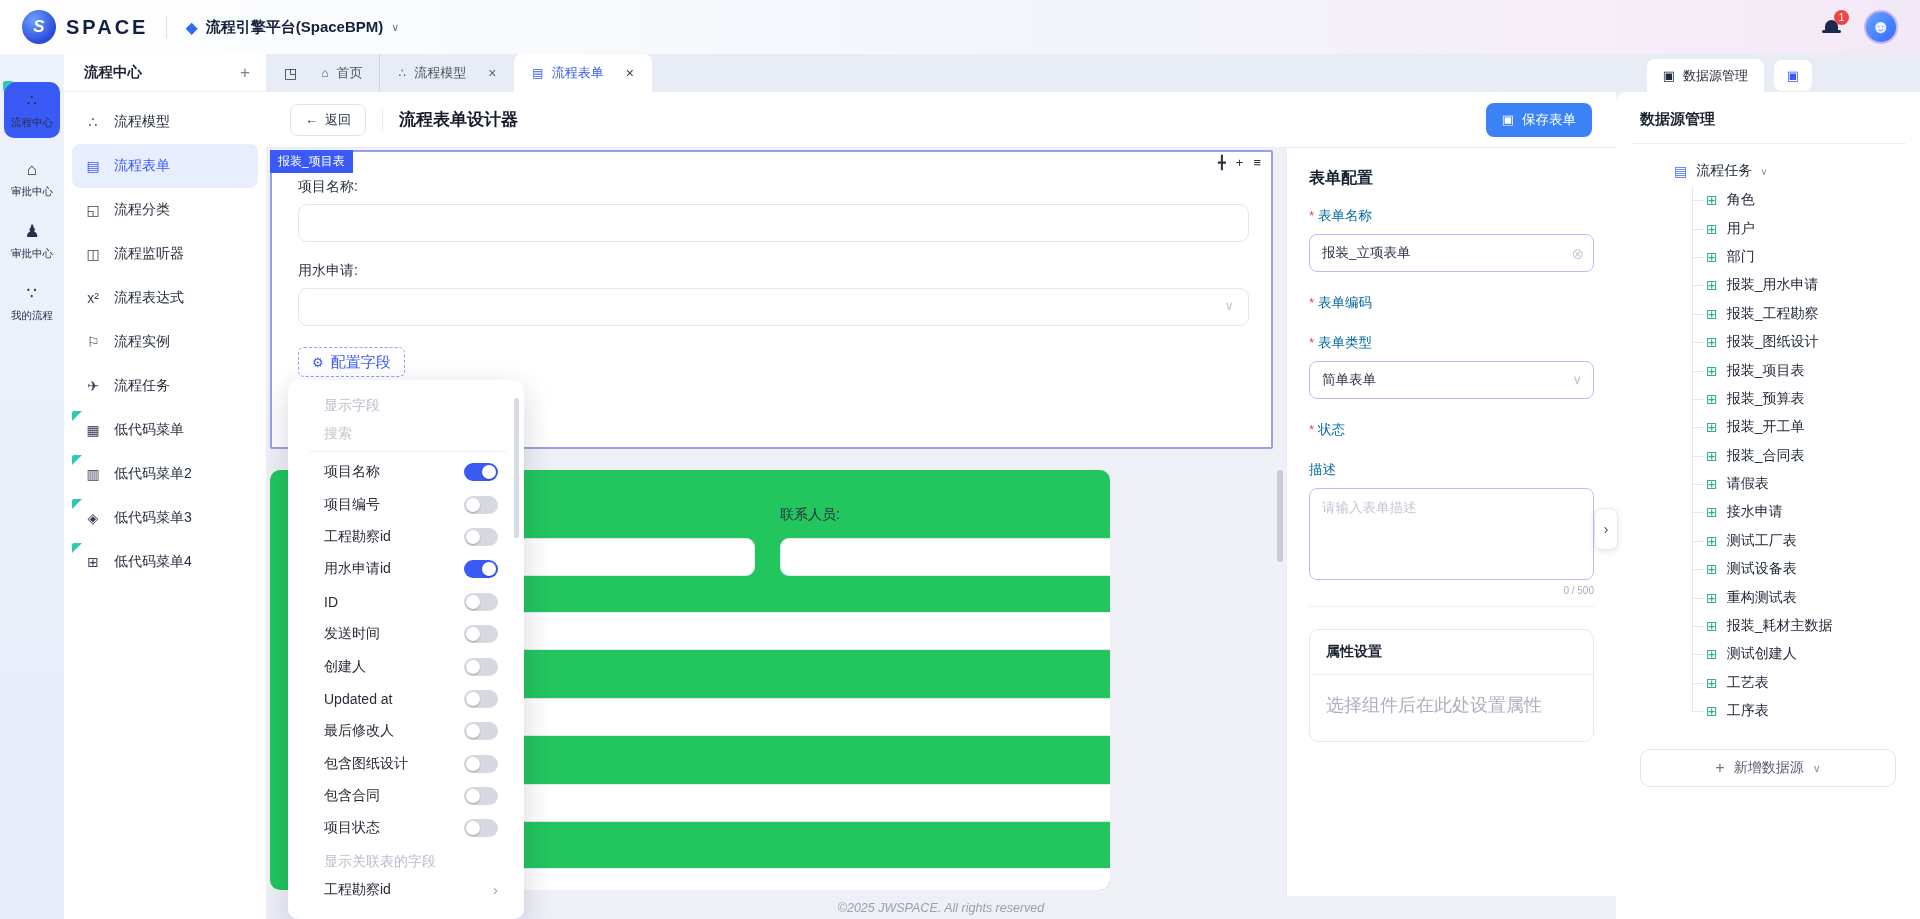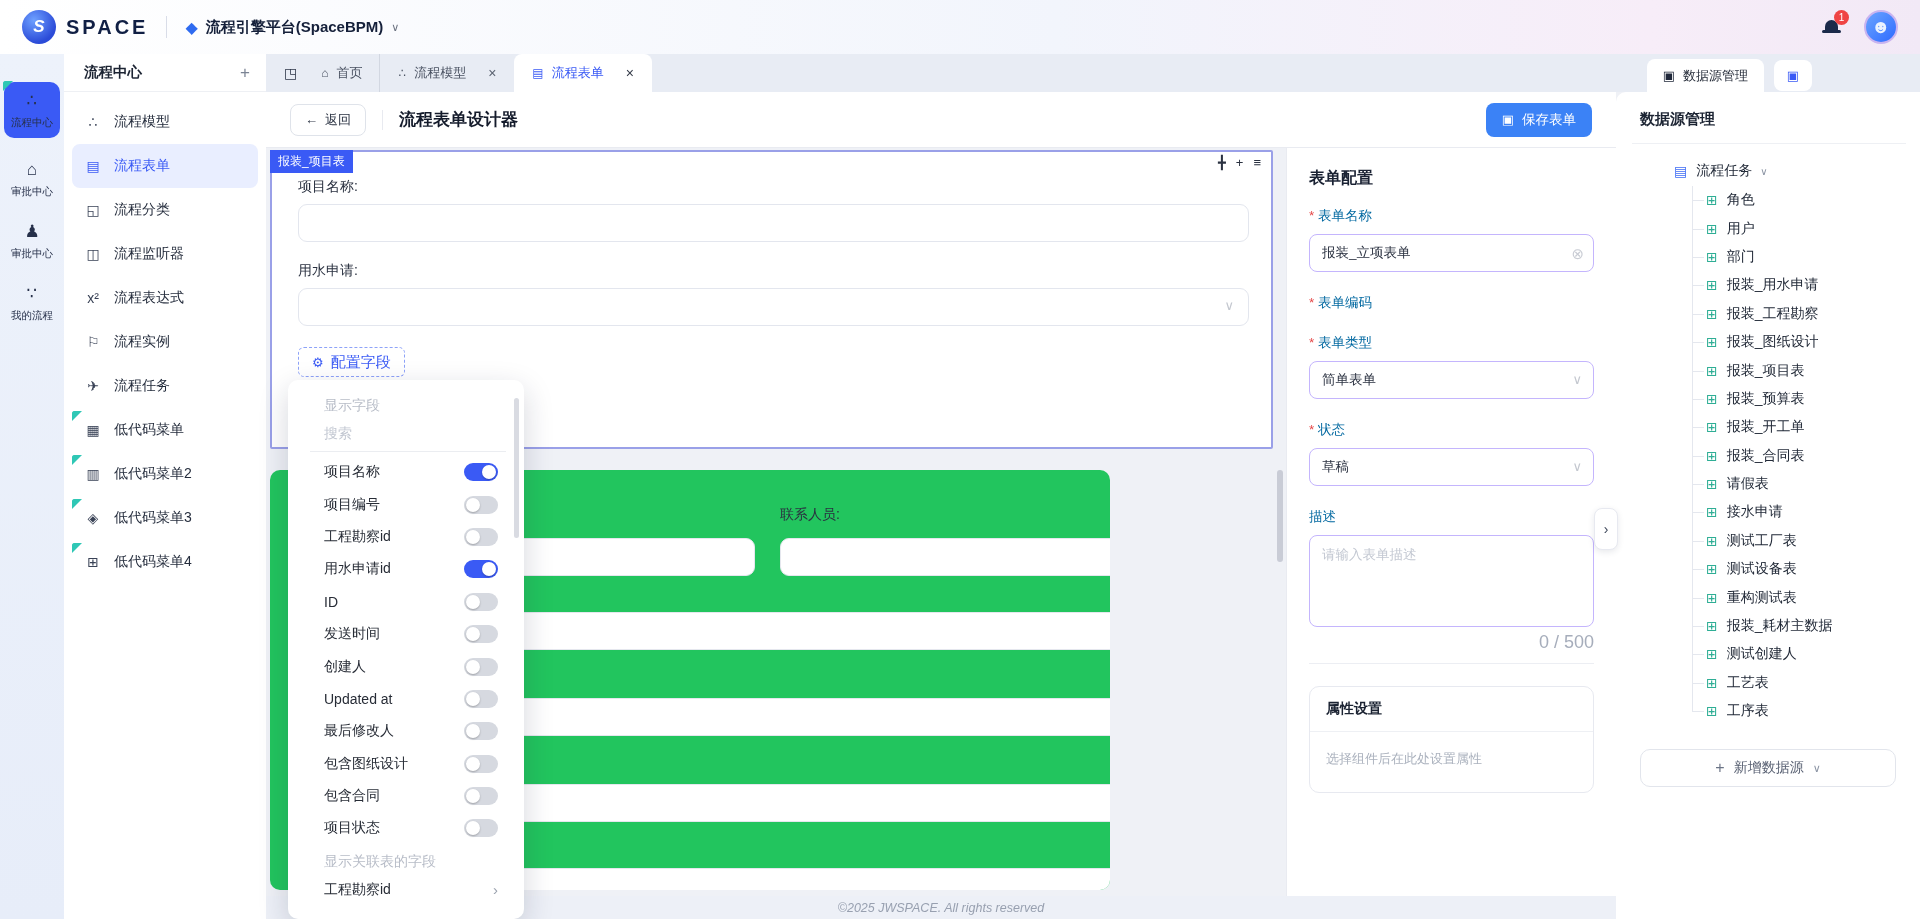--- a/index.html
+++ b/index.html
@@ -417,9 +417,6 @@
 
         <div class="fgroup">
           <div class="flabel req">状态</div>
-          <div class="fctl">
-            <div class="pseudo-sel">草稿</div>
-          </div>
         </div>
 
         <div class="fgroup" style="margin-bottom:8px;">

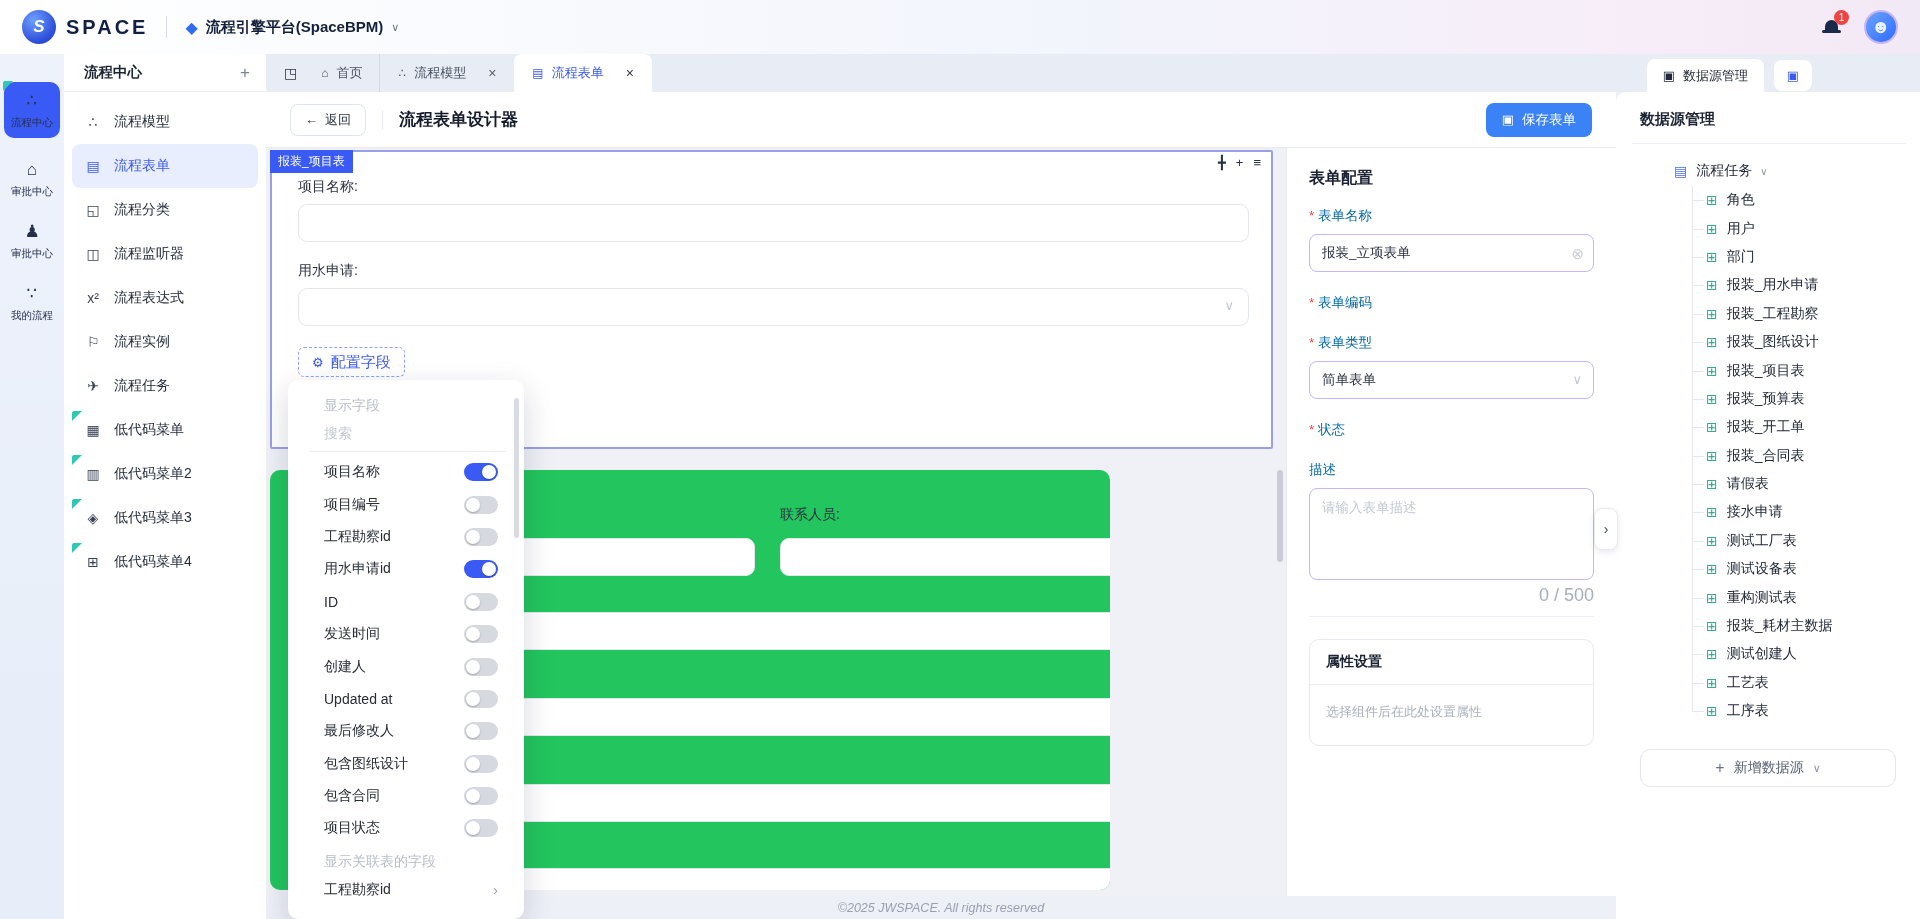--- a/index.html
+++ b/index.html
@@ -148,7 +148,7 @@
   .pseudo-sel::after { content:'∨'; position:absolute; right:12px; top:11px; color:#c3c7cf; font-size:13px; }
   .fctl textarea { height:92px; padding:10px 12px; resize:none; }
   .fctl textarea::placeholder, .fctl input::placeholder { color:#c3c8d2; }
-  .counter { text-align:right; font-size:18px; color:#a6adbb; margin-top:5px; }
+  .counter { text-align:right; font-size:10px; color:#a6adbb; margin-top:5px; }
   .cfg-hr { border:none; border-top:1px solid #eceef3; margin:10px 0 22px; }
   .props-card { border:1px solid #e7e9f0; border-radius:10px; }
   .props-head { padding:13px 16px; font-size:14px; font-weight:700; border-bottom:1px solid #eef0f4; }

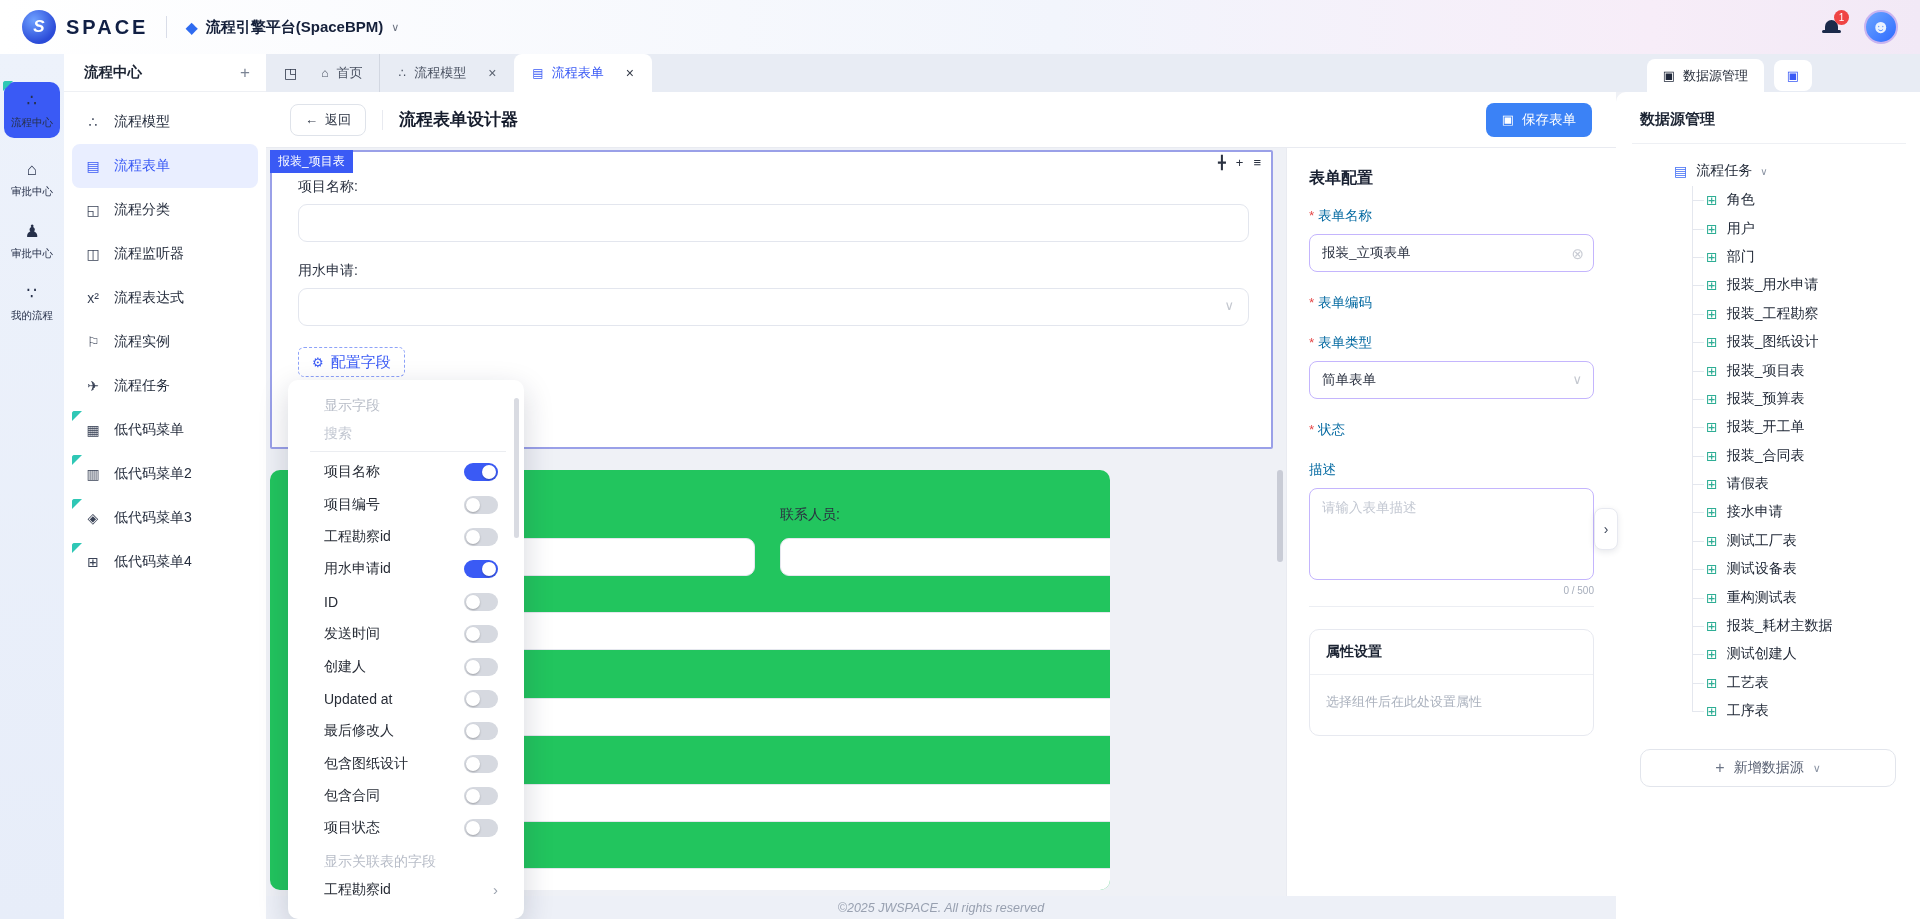--- a/index.html
+++ b/index.html
@@ -152,7 +152,7 @@
   .cfg-hr { border:none; border-top:1px solid #eceef3; margin:10px 0 22px; }
   .props-card { border:1px solid #e7e9f0; border-radius:10px; }
   .props-head { padding:13px 16px; font-size:14px; font-weight:700; border-bottom:1px solid #eef0f4; }
-  .props-body { padding:18px 16px 24px; font-size:13px; color:#aab1bd; }
+  .props-body { padding:18px 16px 24px; font-size:18px; color:#aab1bd; }
 
   .collapse-handle { position:absolute; left:1328px; top:360px; width:24px; height:42px; background:#fff;
     border:1px solid #e7e9f0; border-radius:8px; box-shadow:0 2px 6px rgba(25,35,65,.10);

